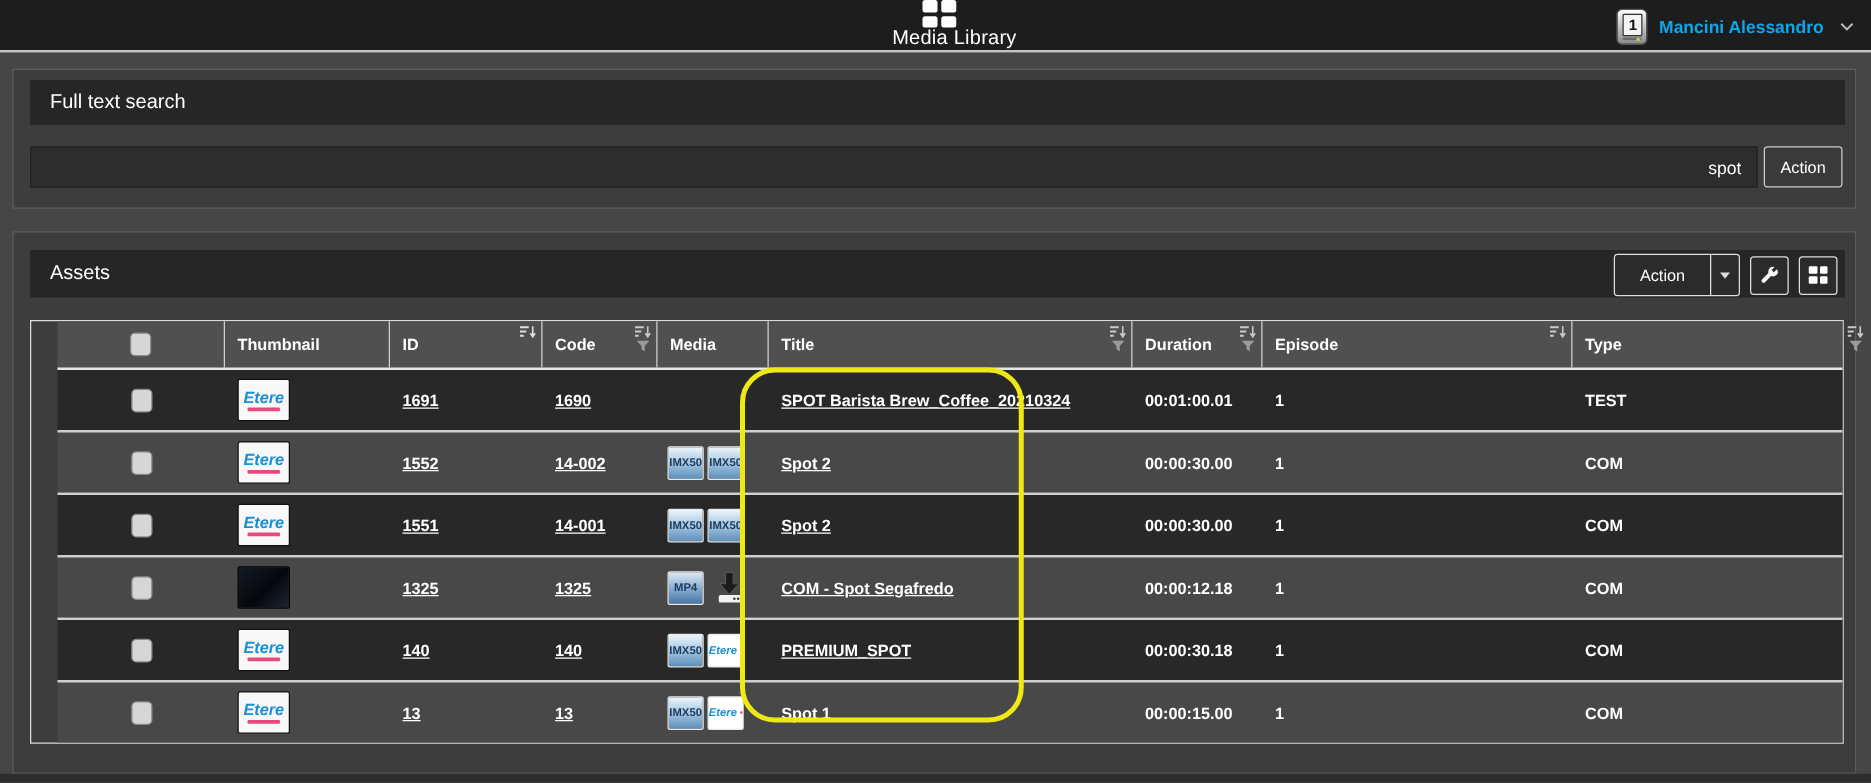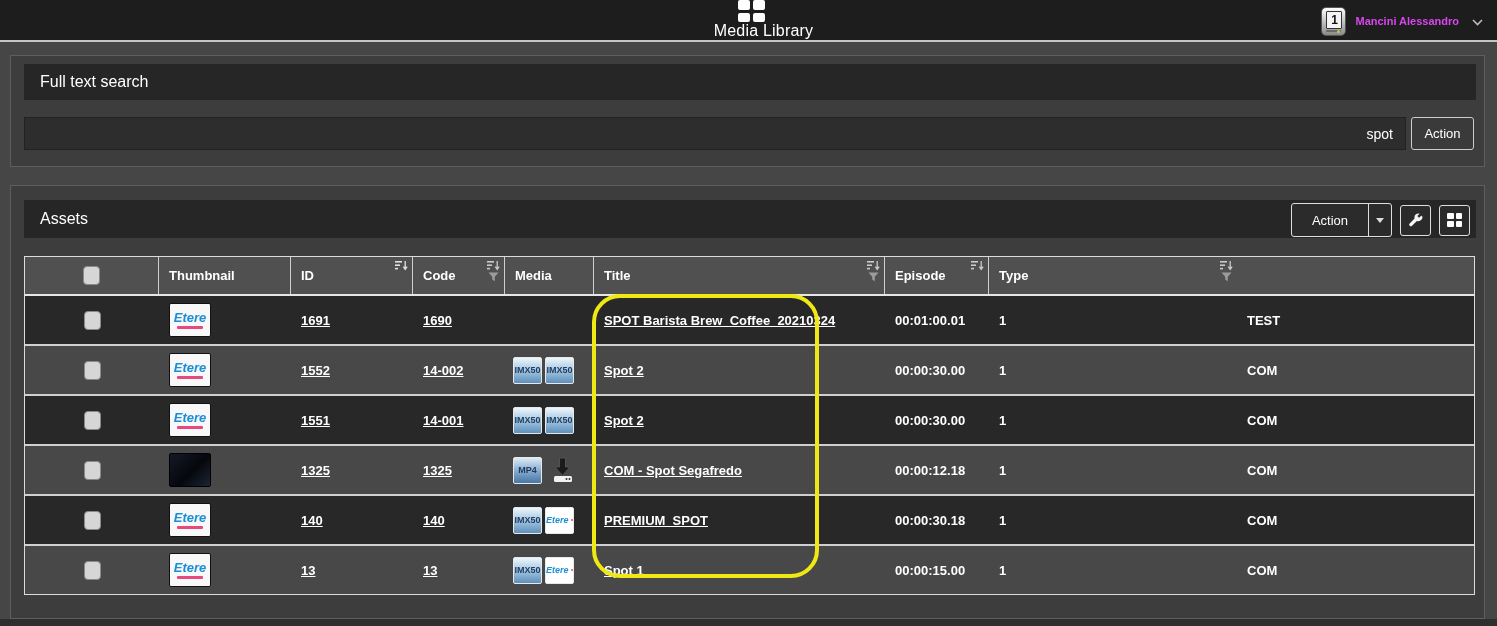--- a/index.html
+++ b/index.html
@@ -31,7 +31,7 @@
   }
   .dev-slot{position:absolute;left:4px;right:4px;bottom:3px;height:2px;background:#6a6a6a;border-radius:1px;}
   .dev-led{position:absolute;right:5px;bottom:2px;width:3px;height:3px;border-radius:50%;background:#b8d23a;}
-  .user-name{color:#d946ef;font-size:11px;font-weight:bold;}
+  .user-name{color:#0ea5e9;font-size:14px;font-weight:bold;}
   .chev{margin-left:4px;display:inline-block;}
   
   .panel{position:absolute;background:#3d3d3d;border:1px solid #5e5e5e;box-sizing:border-box;}

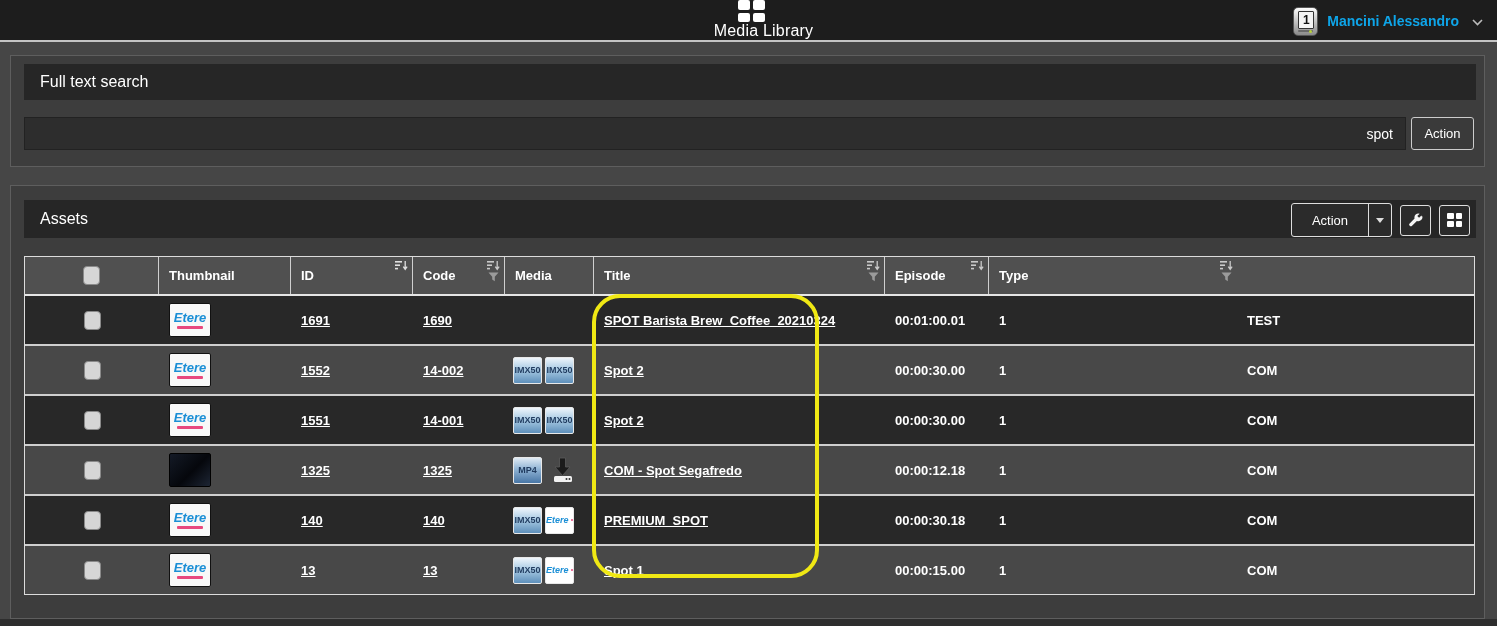--- a/index.html
+++ b/index.html
@@ -71,7 +71,7 @@
     position:absolute;left:13px;top:70px;width:1449px;
     border:1px solid #dcdcdc;box-sizing:content-box;z-index:1;
   }
-  .thead,.trow{display:grid;grid-template-columns:134px 132px 122px 92px 89px 291px 104px 248px 237px;}
+  .thead,.trow{display:grid;grid-template-columns:134px 132px 122px 92px 89px 291px 104px 248px 237px;margin-left:21px;}
   .thead{height:37px;background:#505050;border-bottom:2px solid #e6e6e6;}
   .th{
     position:relative;display:flex;align-items:center;padding:0 10px;box-sizing:border-box;

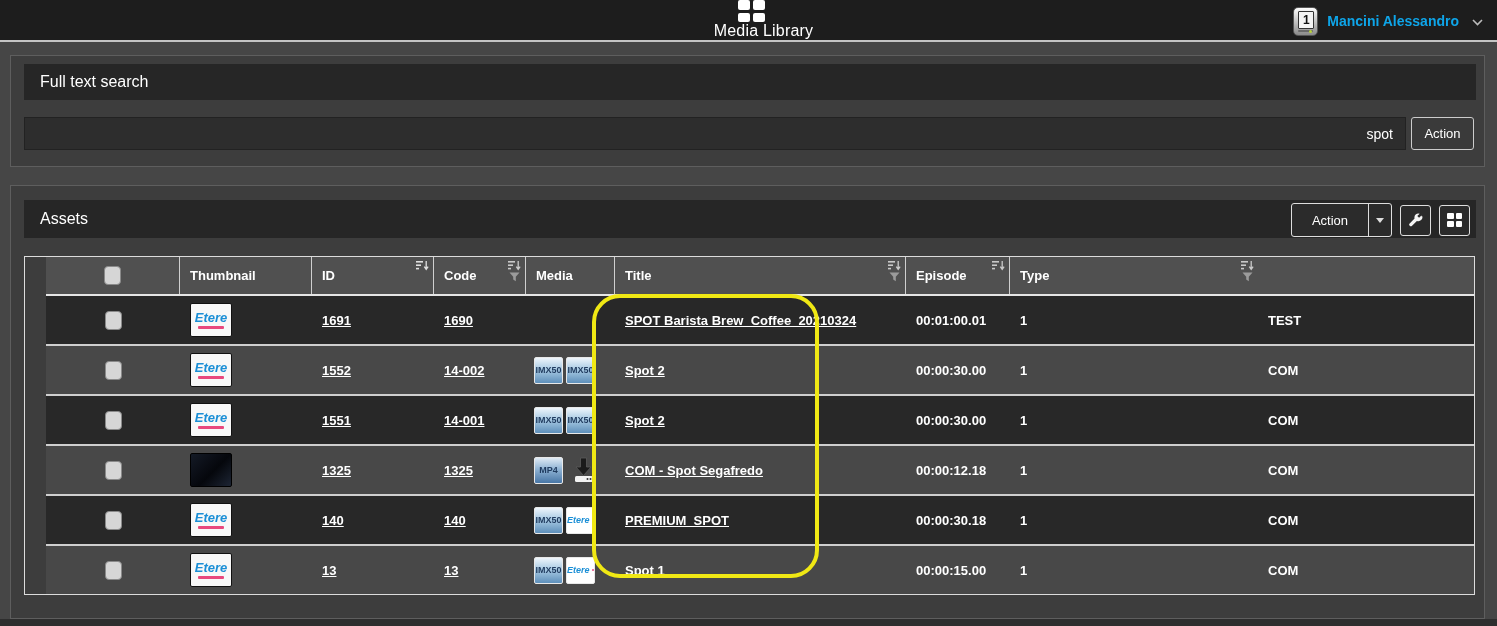--- a/index.html
+++ b/index.html
@@ -225,6 +225,20 @@
         </span>
       </div>
       <div class="th">
+        <span>Duration</span>
+        <span class="th-icons">
+          <svg width="13" height="12" viewBox="0 0 13 12">
+              <rect x="0" y="1" width="7" height="1.6" fill="#c9c9c9"></rect>
+              <rect x="0" y="4.4" width="5" height="1.6" fill="#c9c9c9"></rect>
+              <rect x="0" y="7.8" width="3" height="1.6" fill="#c9c9c9"></rect>
+              <path d="M10.2 1v7.4M8.3 6.6l1.9 2.8 1.9-2.8" stroke="#c9c9c9" stroke-width="1.3" fill="none"></path>
+            </svg>
+          <svg width="11" height="10" viewBox="0 0 11 10">
+              <path d="M0.5 0.5h10L6.8 4.8v4.4L4.2 7.4V4.8z" fill="#9b9b9b"></path>
+            </svg>
+        </span>
+      </div>
+      <div class="th">
         <span>Episode</span>
         <span class="th-icons">
           <svg width="13" height="12" viewBox="0 0 13 12">

